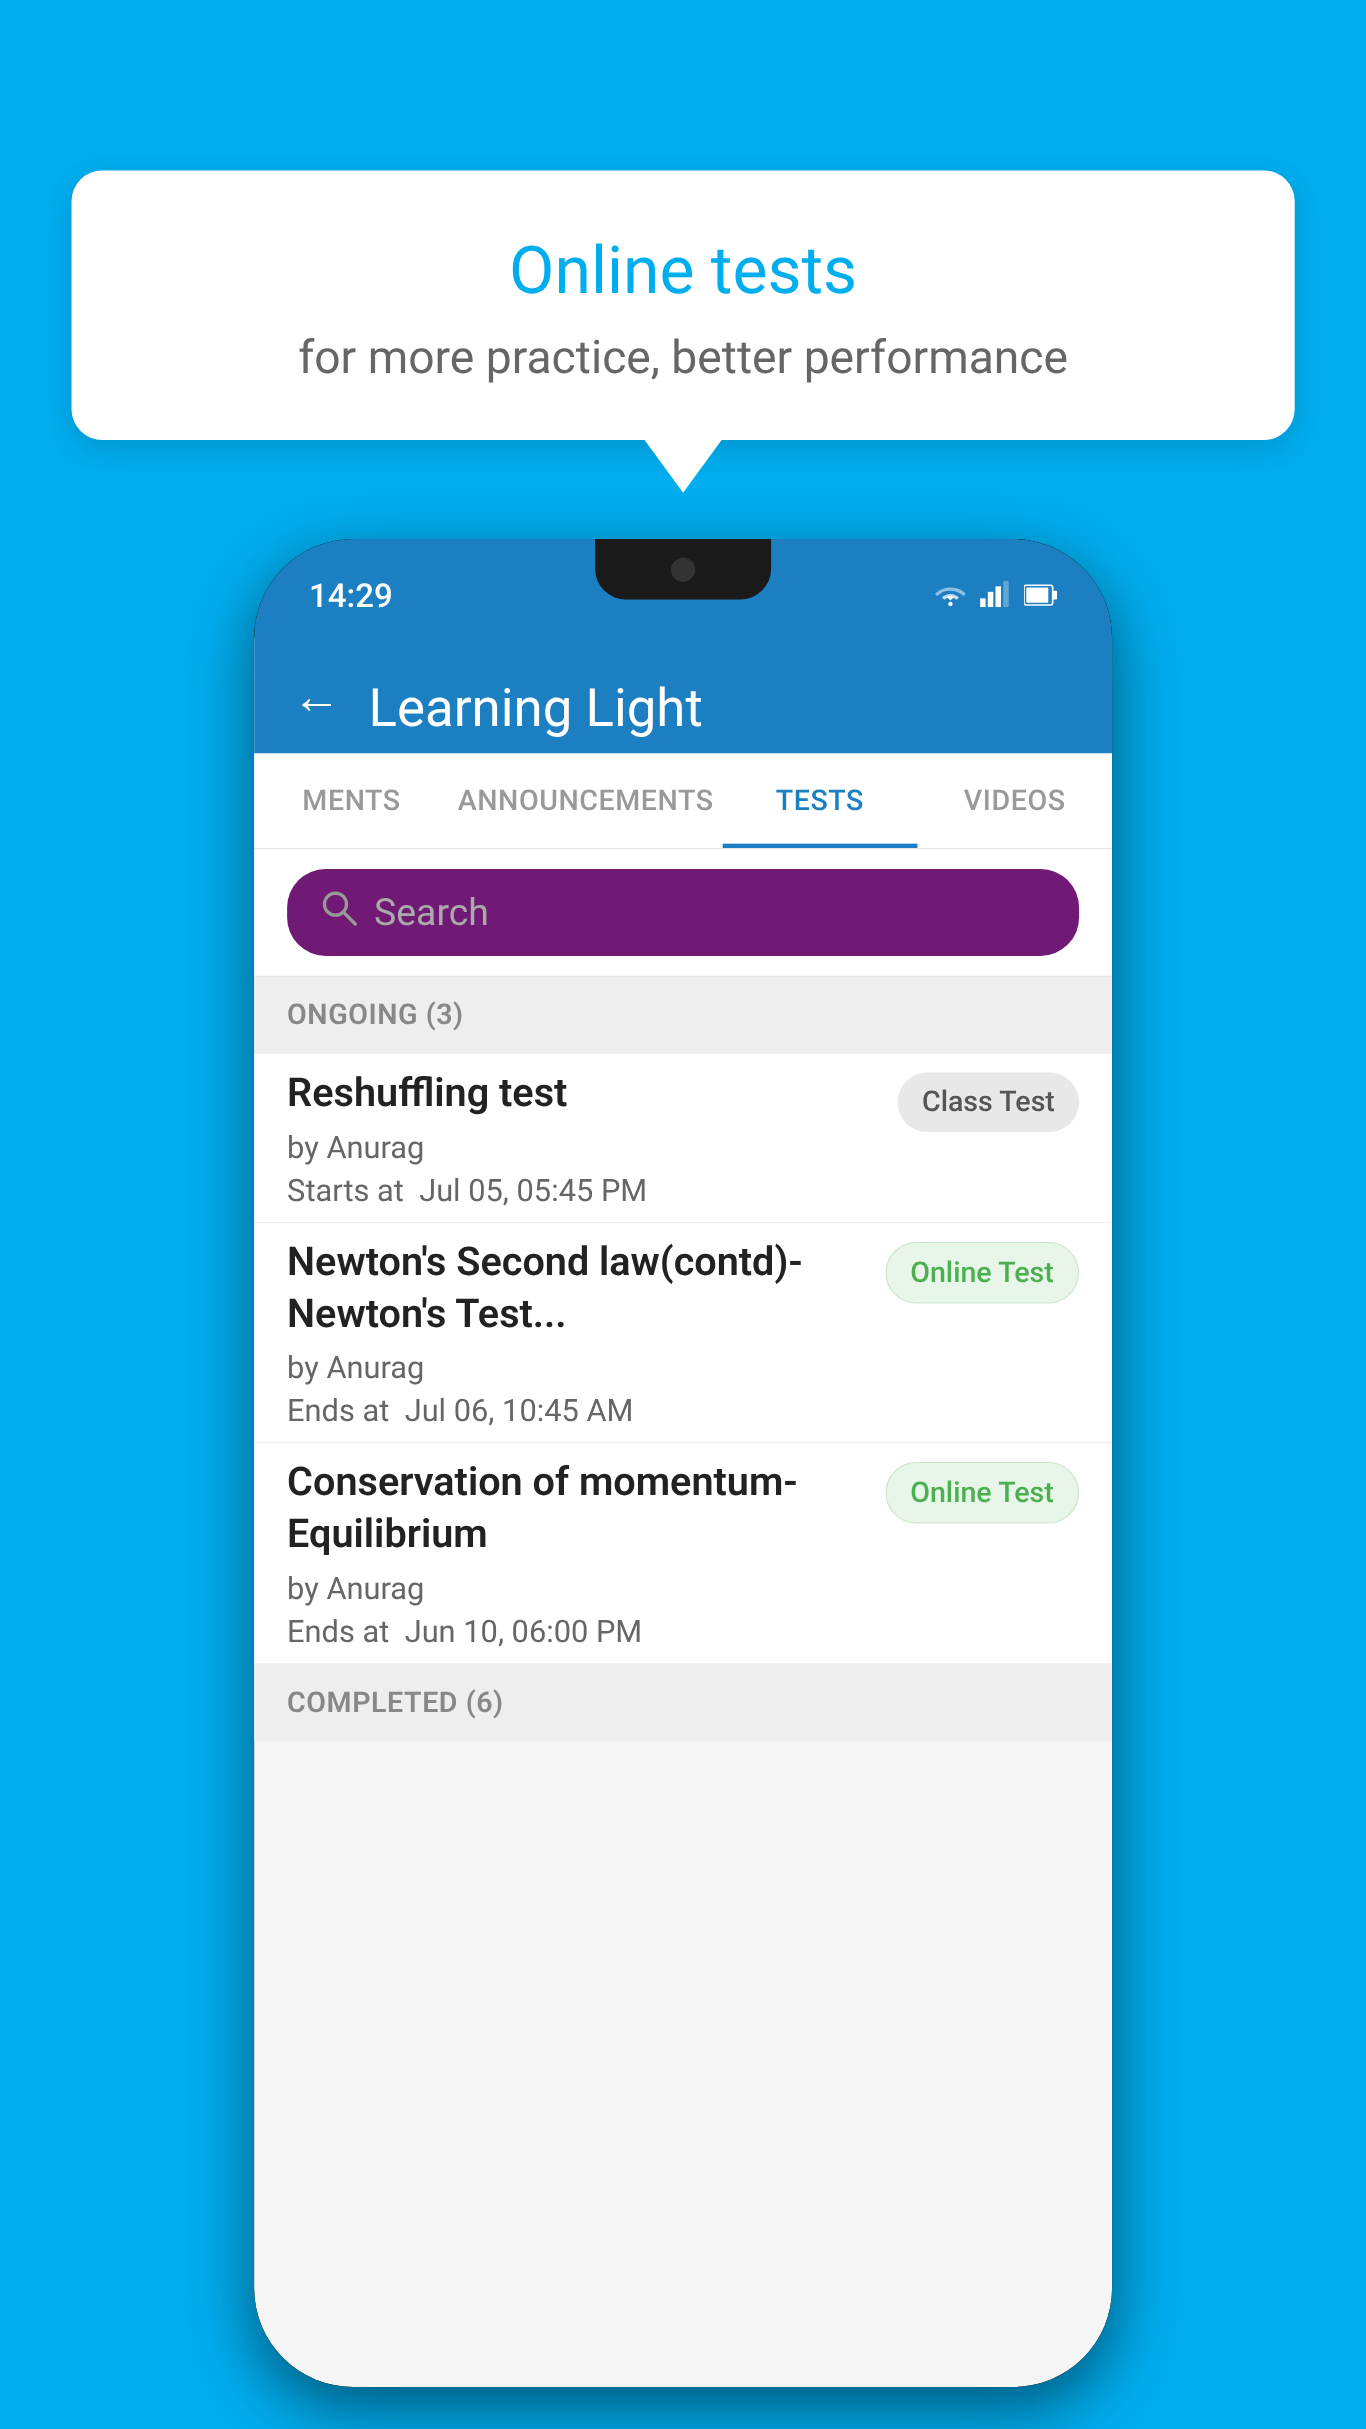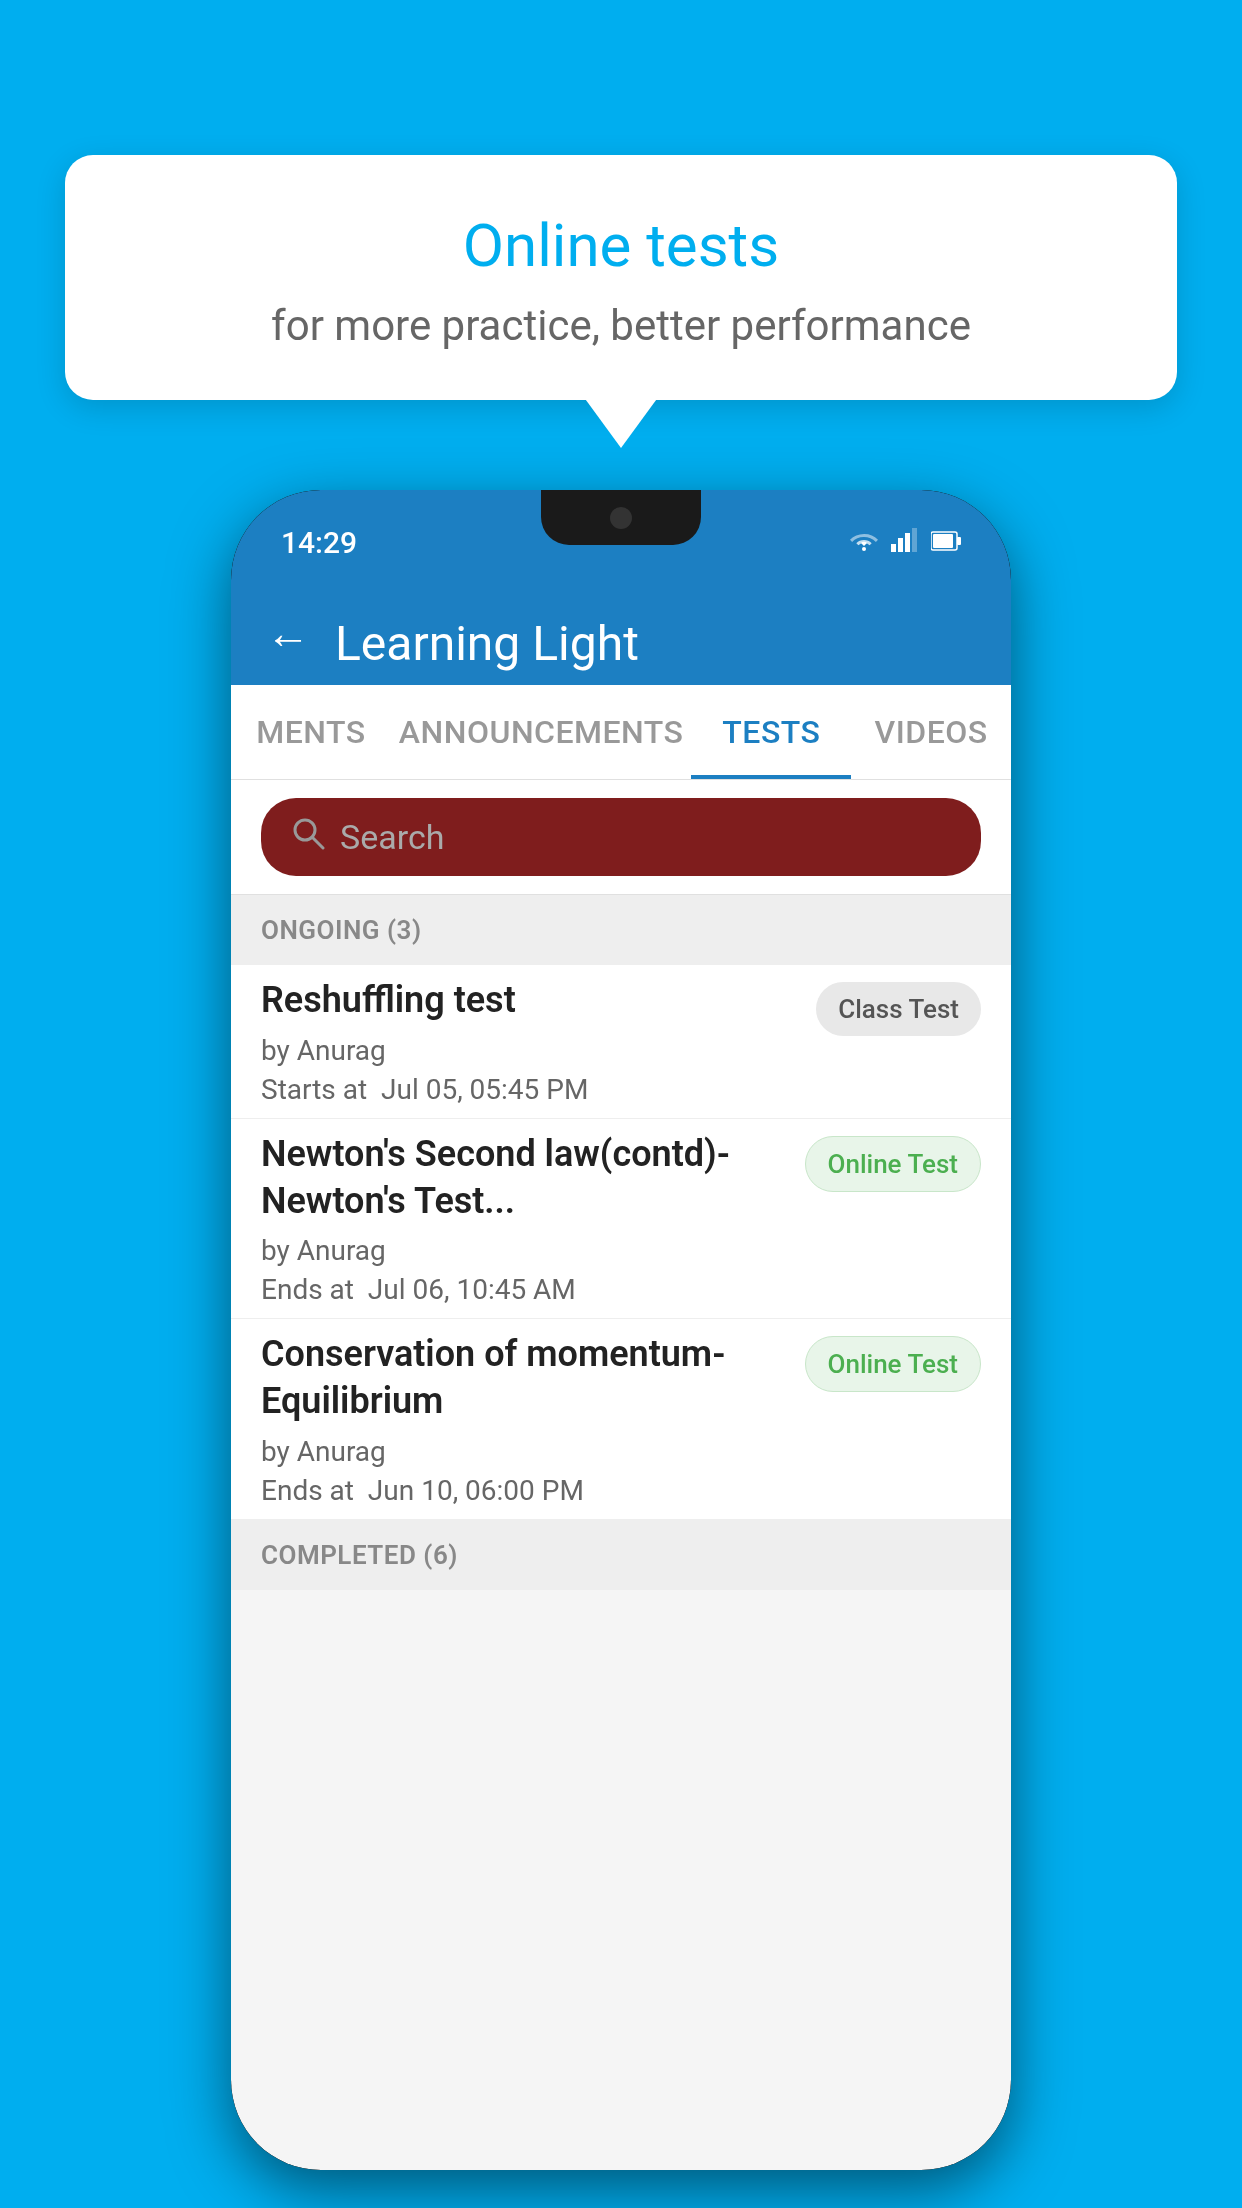--- a/index.html
+++ b/index.html
@@ -178,7 +178,7 @@
       flex: 1;
       text-align: center;
       padding: 28px 8px;
-      font-size: 32px;
+      font-size: 26px;
       color: #999;
       font-weight: 500;
       letter-spacing: 0.5px;

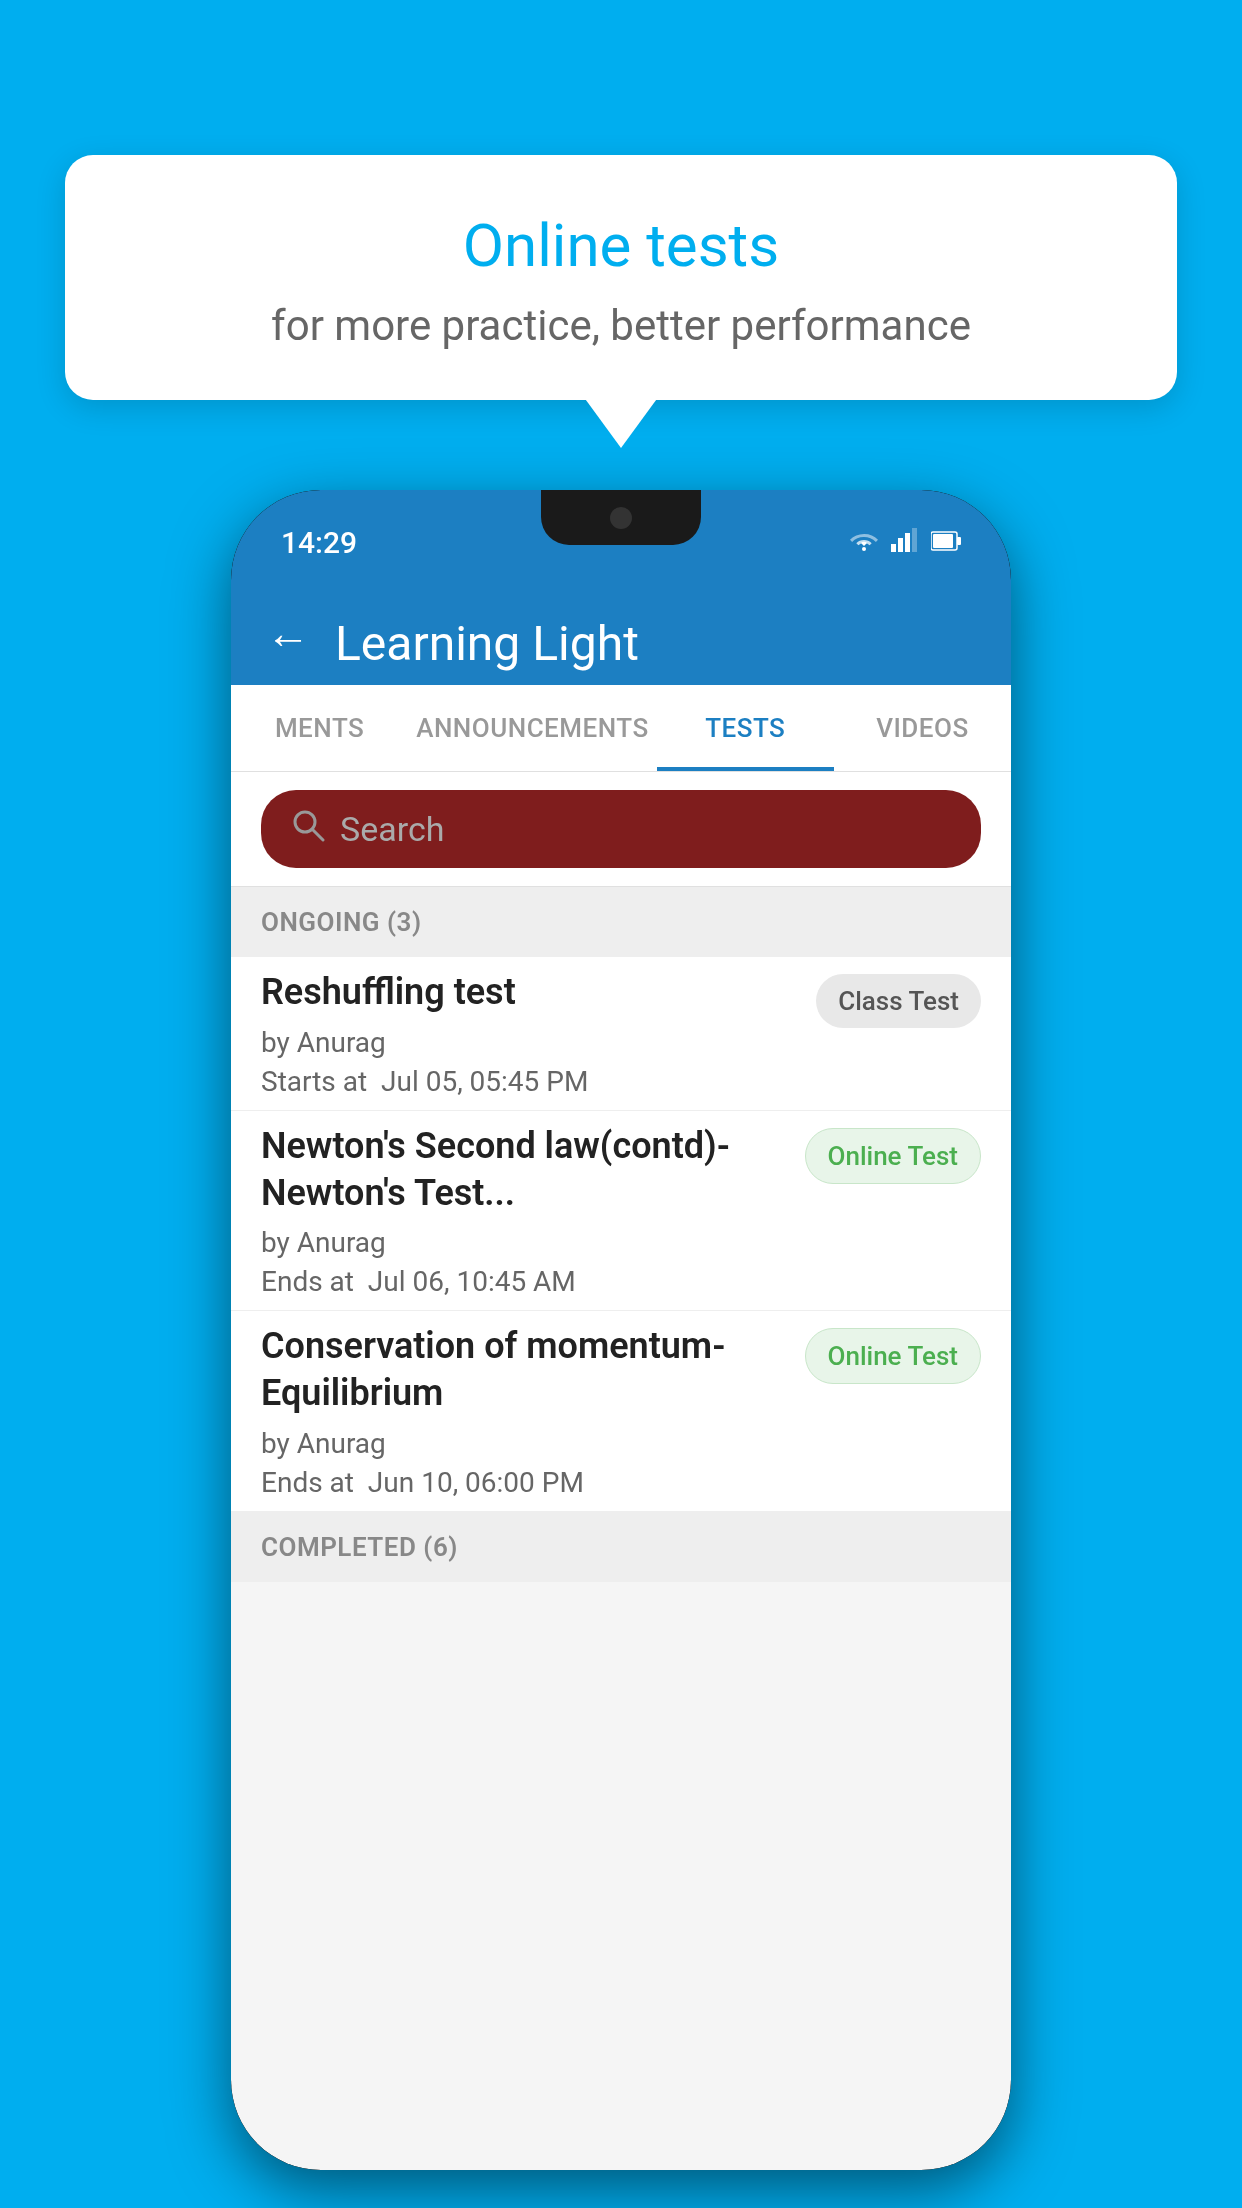--- a/index.html
+++ b/index.html
@@ -208,7 +208,7 @@
     }
 
     .search-box {
-      background: #7f1d1d;
+      background: #701a75;
       border-radius: 35px;
       display: flex;
       align-items: center;

